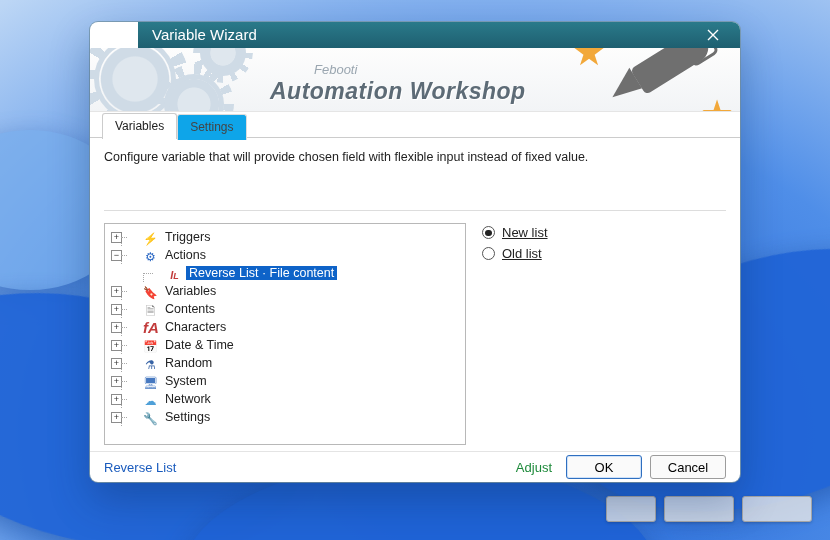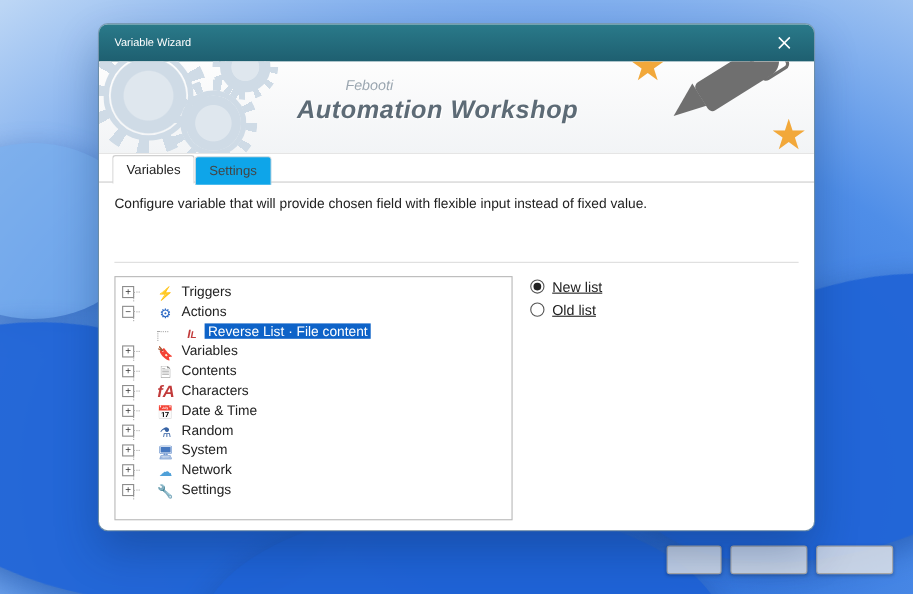--- a/index.html
+++ b/index.html
@@ -20,7 +20,7 @@
     background:#fff; border-radius:8px; box-shadow:0 18px 40px #0a2a5a55, 0 0 0 1px #7fa0b8;
     overflow:hidden; display:flex; flex-direction:column; }
   .titlebar { height:34px; background:linear-gradient(#2a7a8a,#1e5f70); color:#fff; display:flex;
-    align-items:center; padding:0 10px 0 14px; font-size:10px; }
+    align-items:center; padding:0 10px 0 14px; font-size:15px;margin-left:48px; }
   .titlebar .spacer { flex:1; }
   .close-x { width:34px; height:24px; display:flex; align-items:center; justify-content:center;
     font-size:15px; border-radius:4px; cursor:default; }

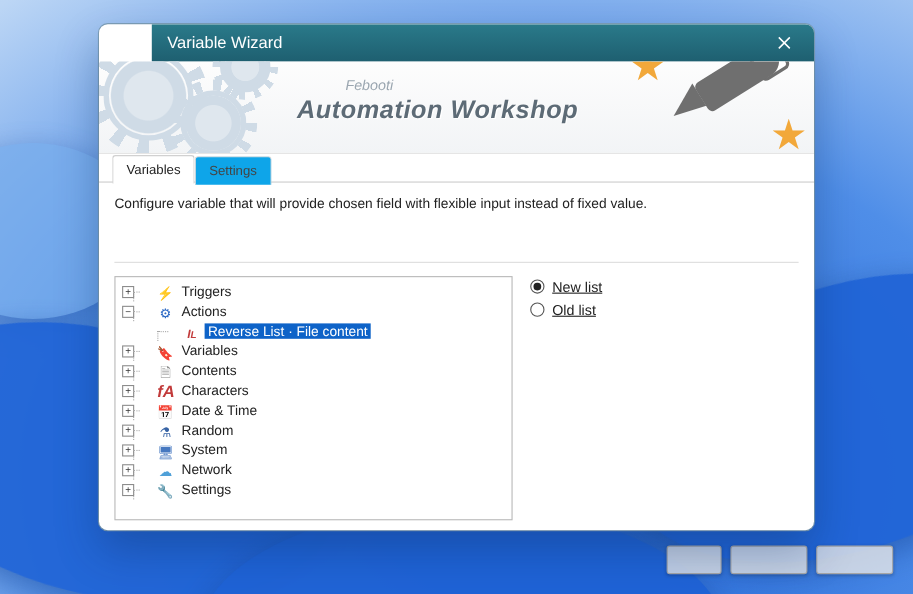--- a/index.html
+++ b/index.html
@@ -193,6 +193,13 @@
     </div>
   </div>
 
+  <div class="footer">
+    <span class="link1">Reverse List</span>
+    <div class="spacer"></div>
+    <span class="adjust">Adjust</span>
+    <div class="btn primary">OK</div>
+    <div class="btn">Cancel</div>
+  </div>
 </div>
 
 </body></html>

